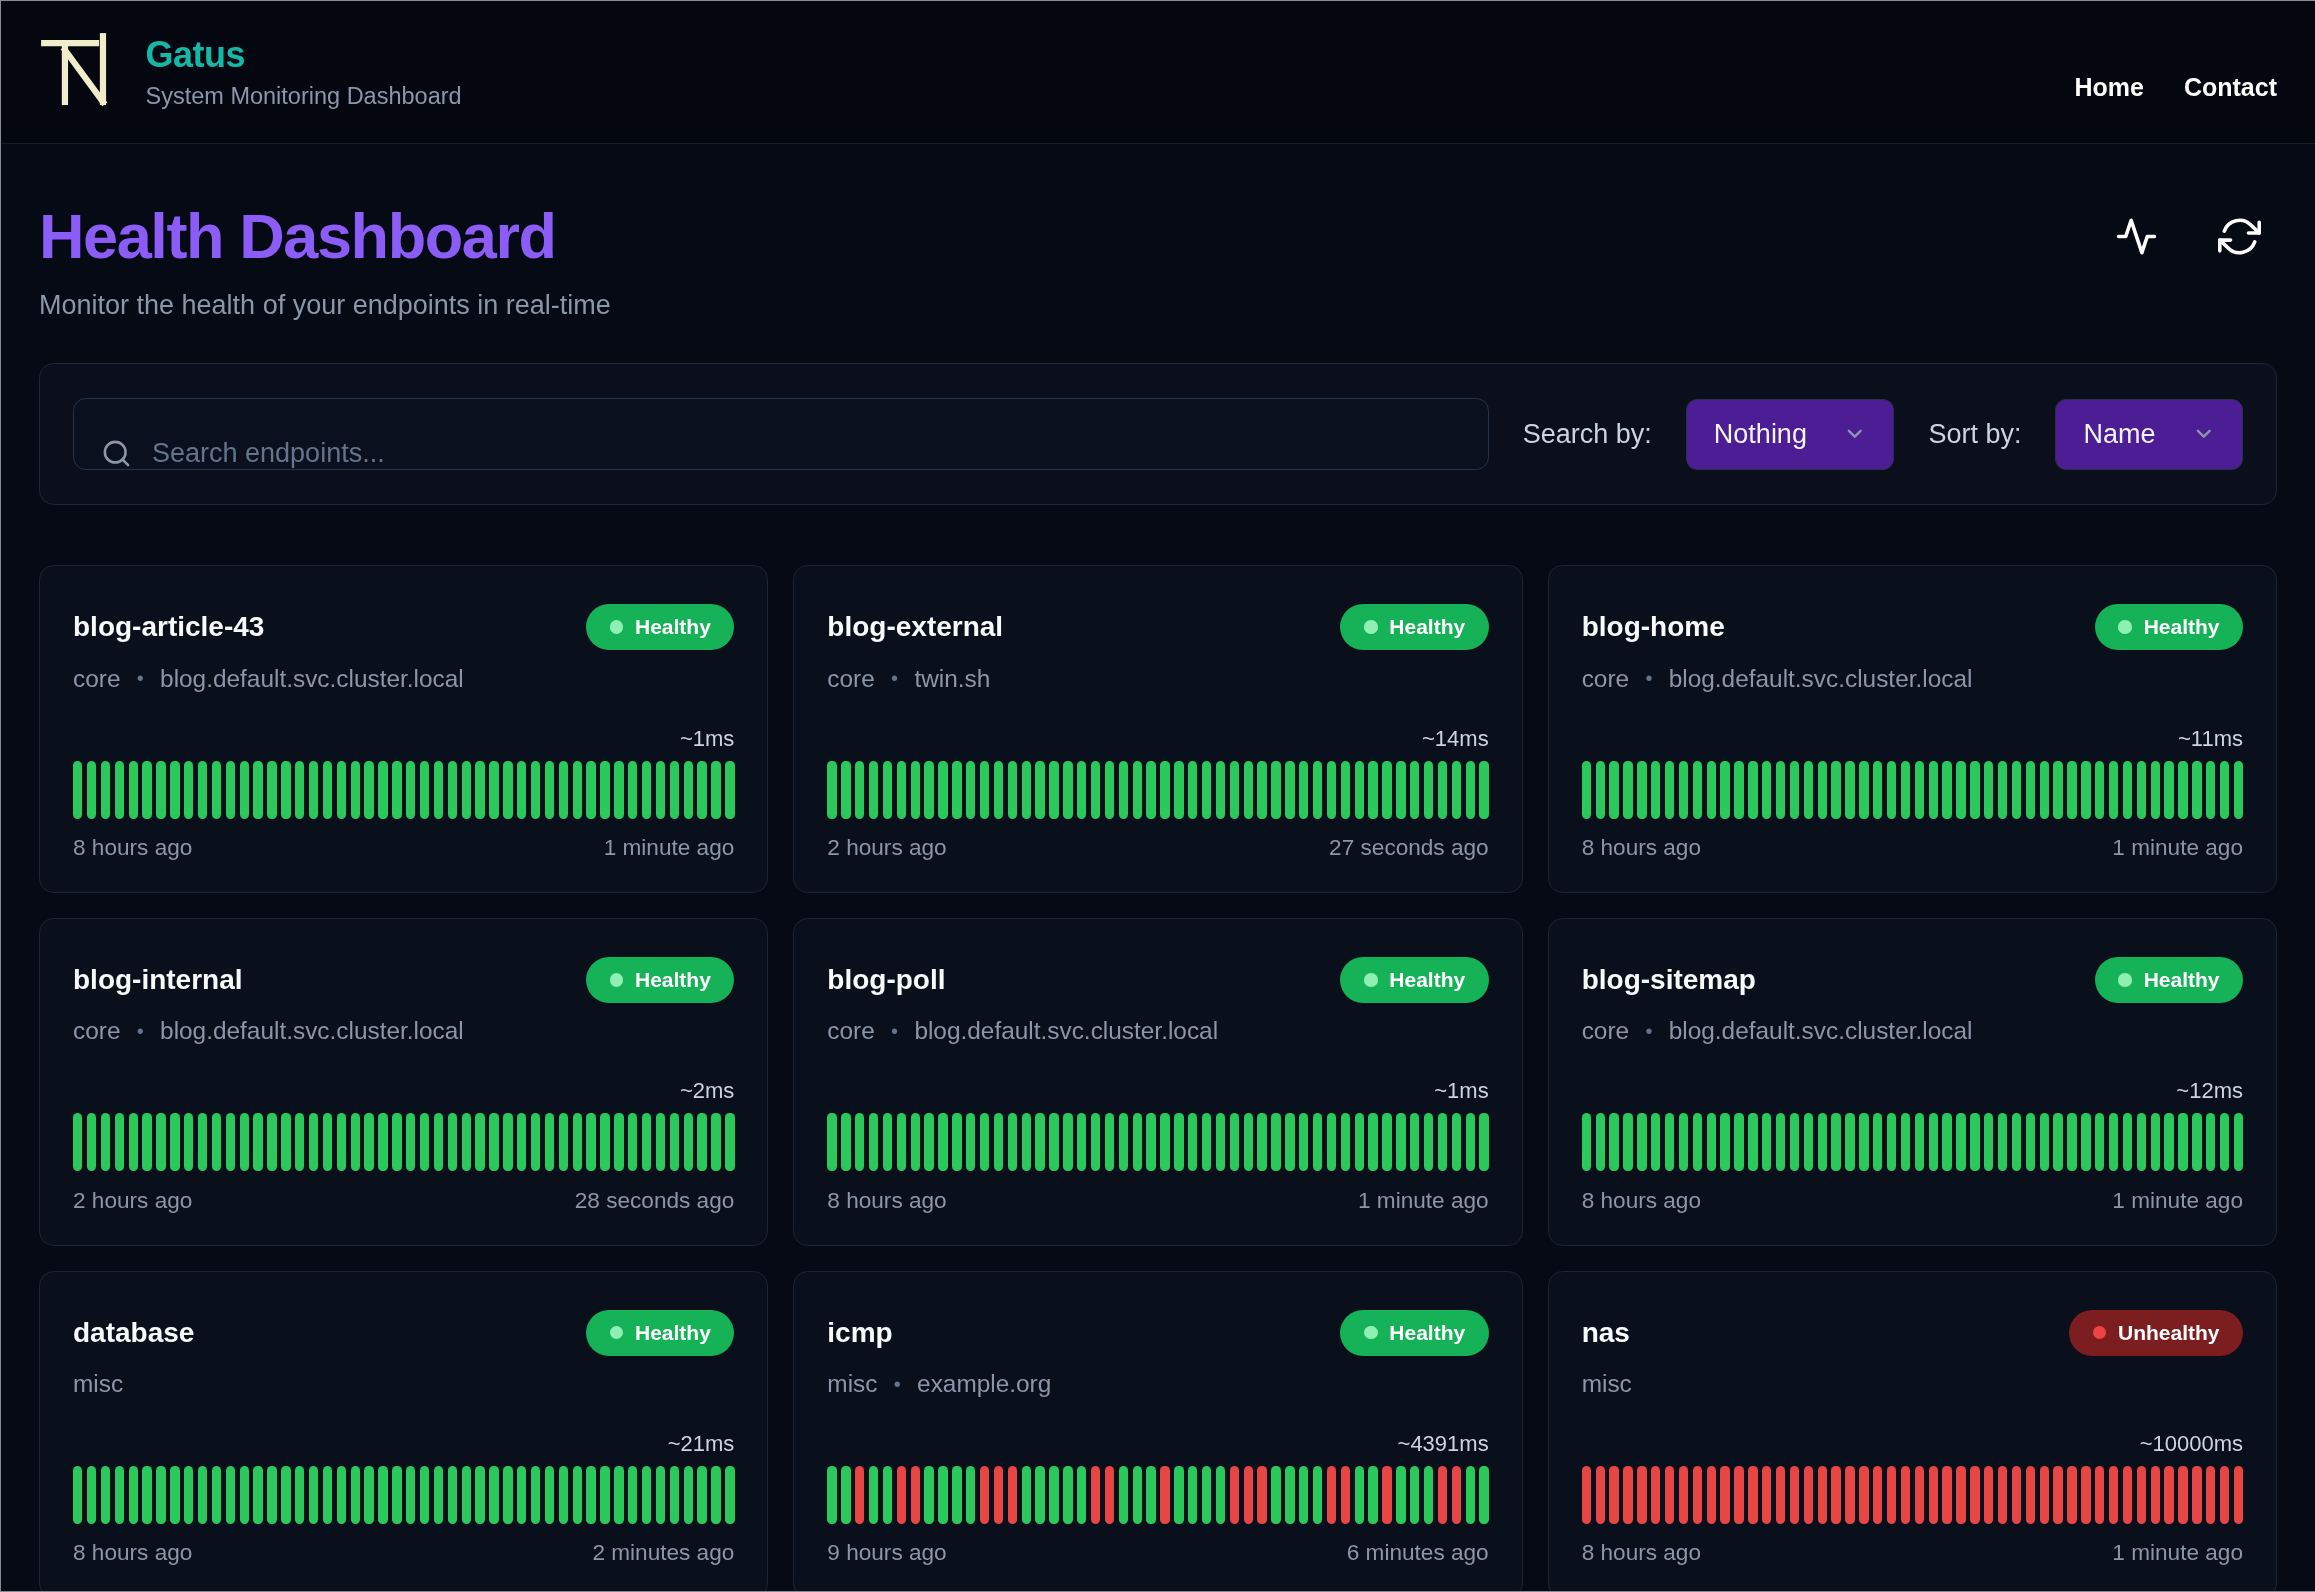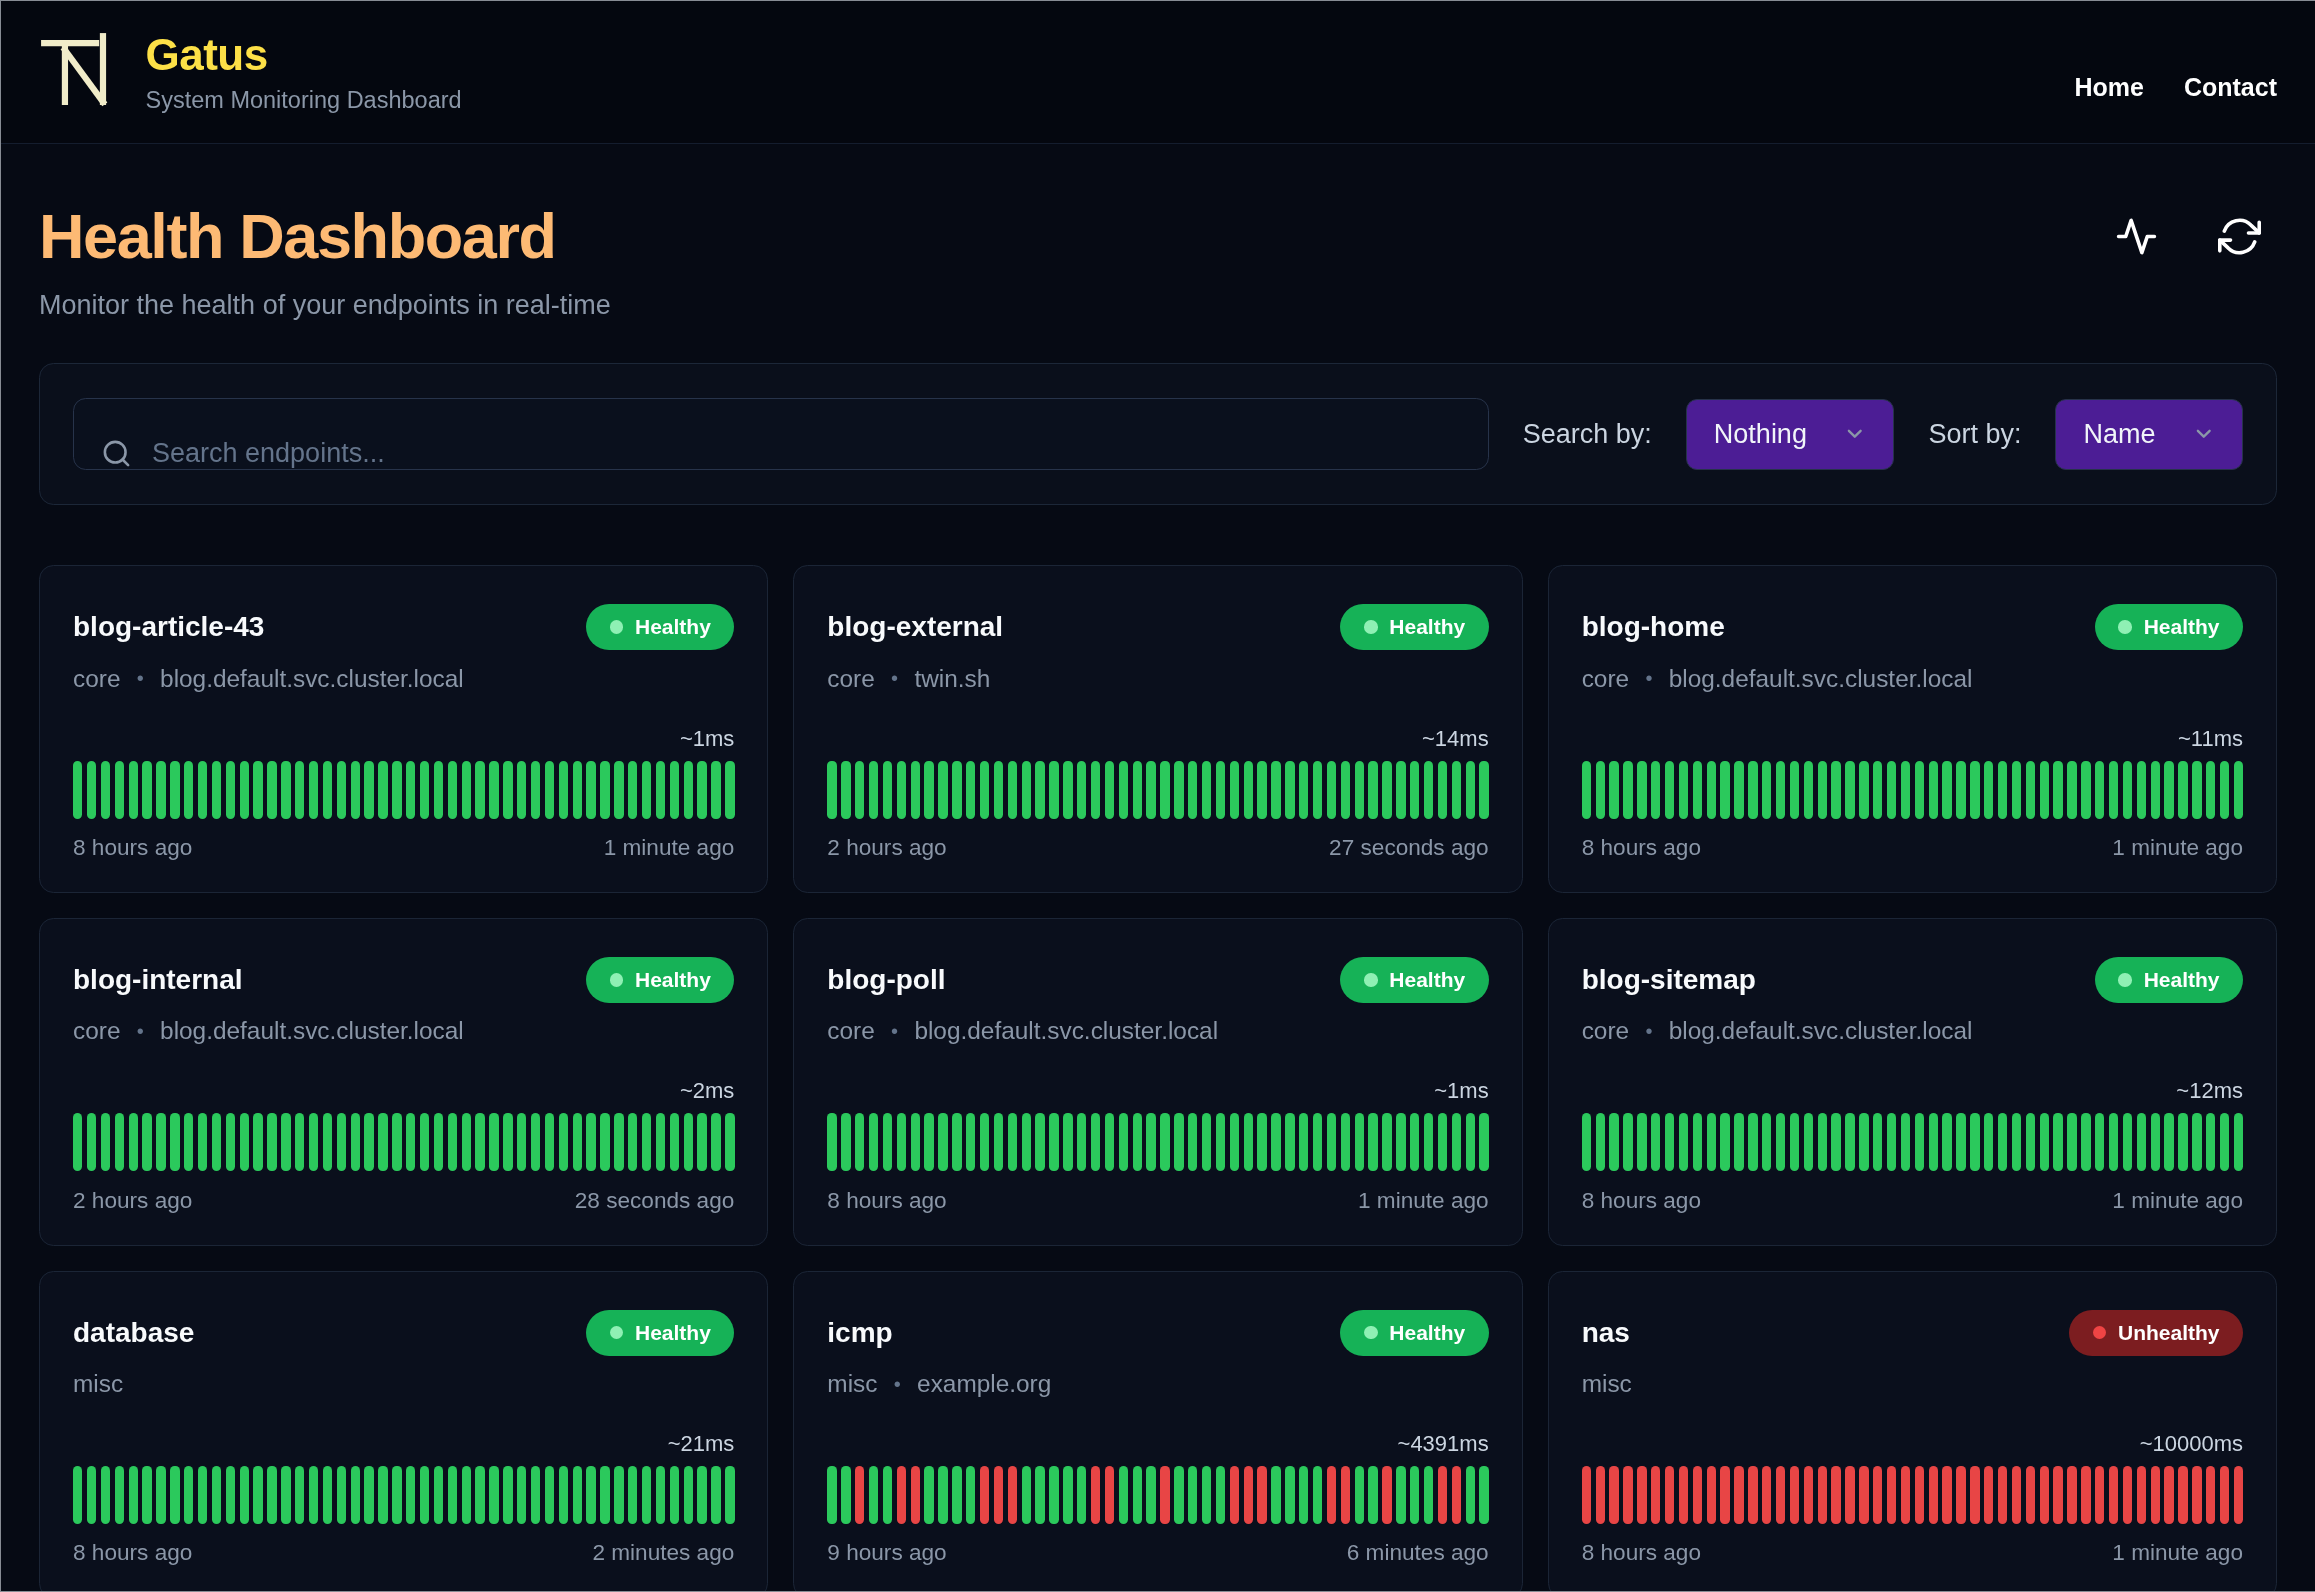--- a/index.html
+++ b/index.html
@@ -26,7 +26,7 @@
   }
   .logo { width: 83px; height: 83px; margin-right: 23.5px; flex: 0 0 auto; }
   .brand-text { display: flex; flex-direction: column; gap: 7.2px; }
-  .brand-name { font-size: 44px; font-weight: 700; color: #fde047; letter-spacing: -0.5px; }
+  .brand-name { font-size: 36px; font-weight: 700; color: #14b8a6; letter-spacing: -0.5px; }
   .brand-sub { font-size: 23.5px; color: #8b97a8; }
   .topnav { margin-left: auto; display: flex; gap: 40px; align-items: center; margin-top: 30px; }
   .topnav a { color: #ffffff; font-size: 25px; font-weight: 600; text-decoration: none; cursor: pointer; }

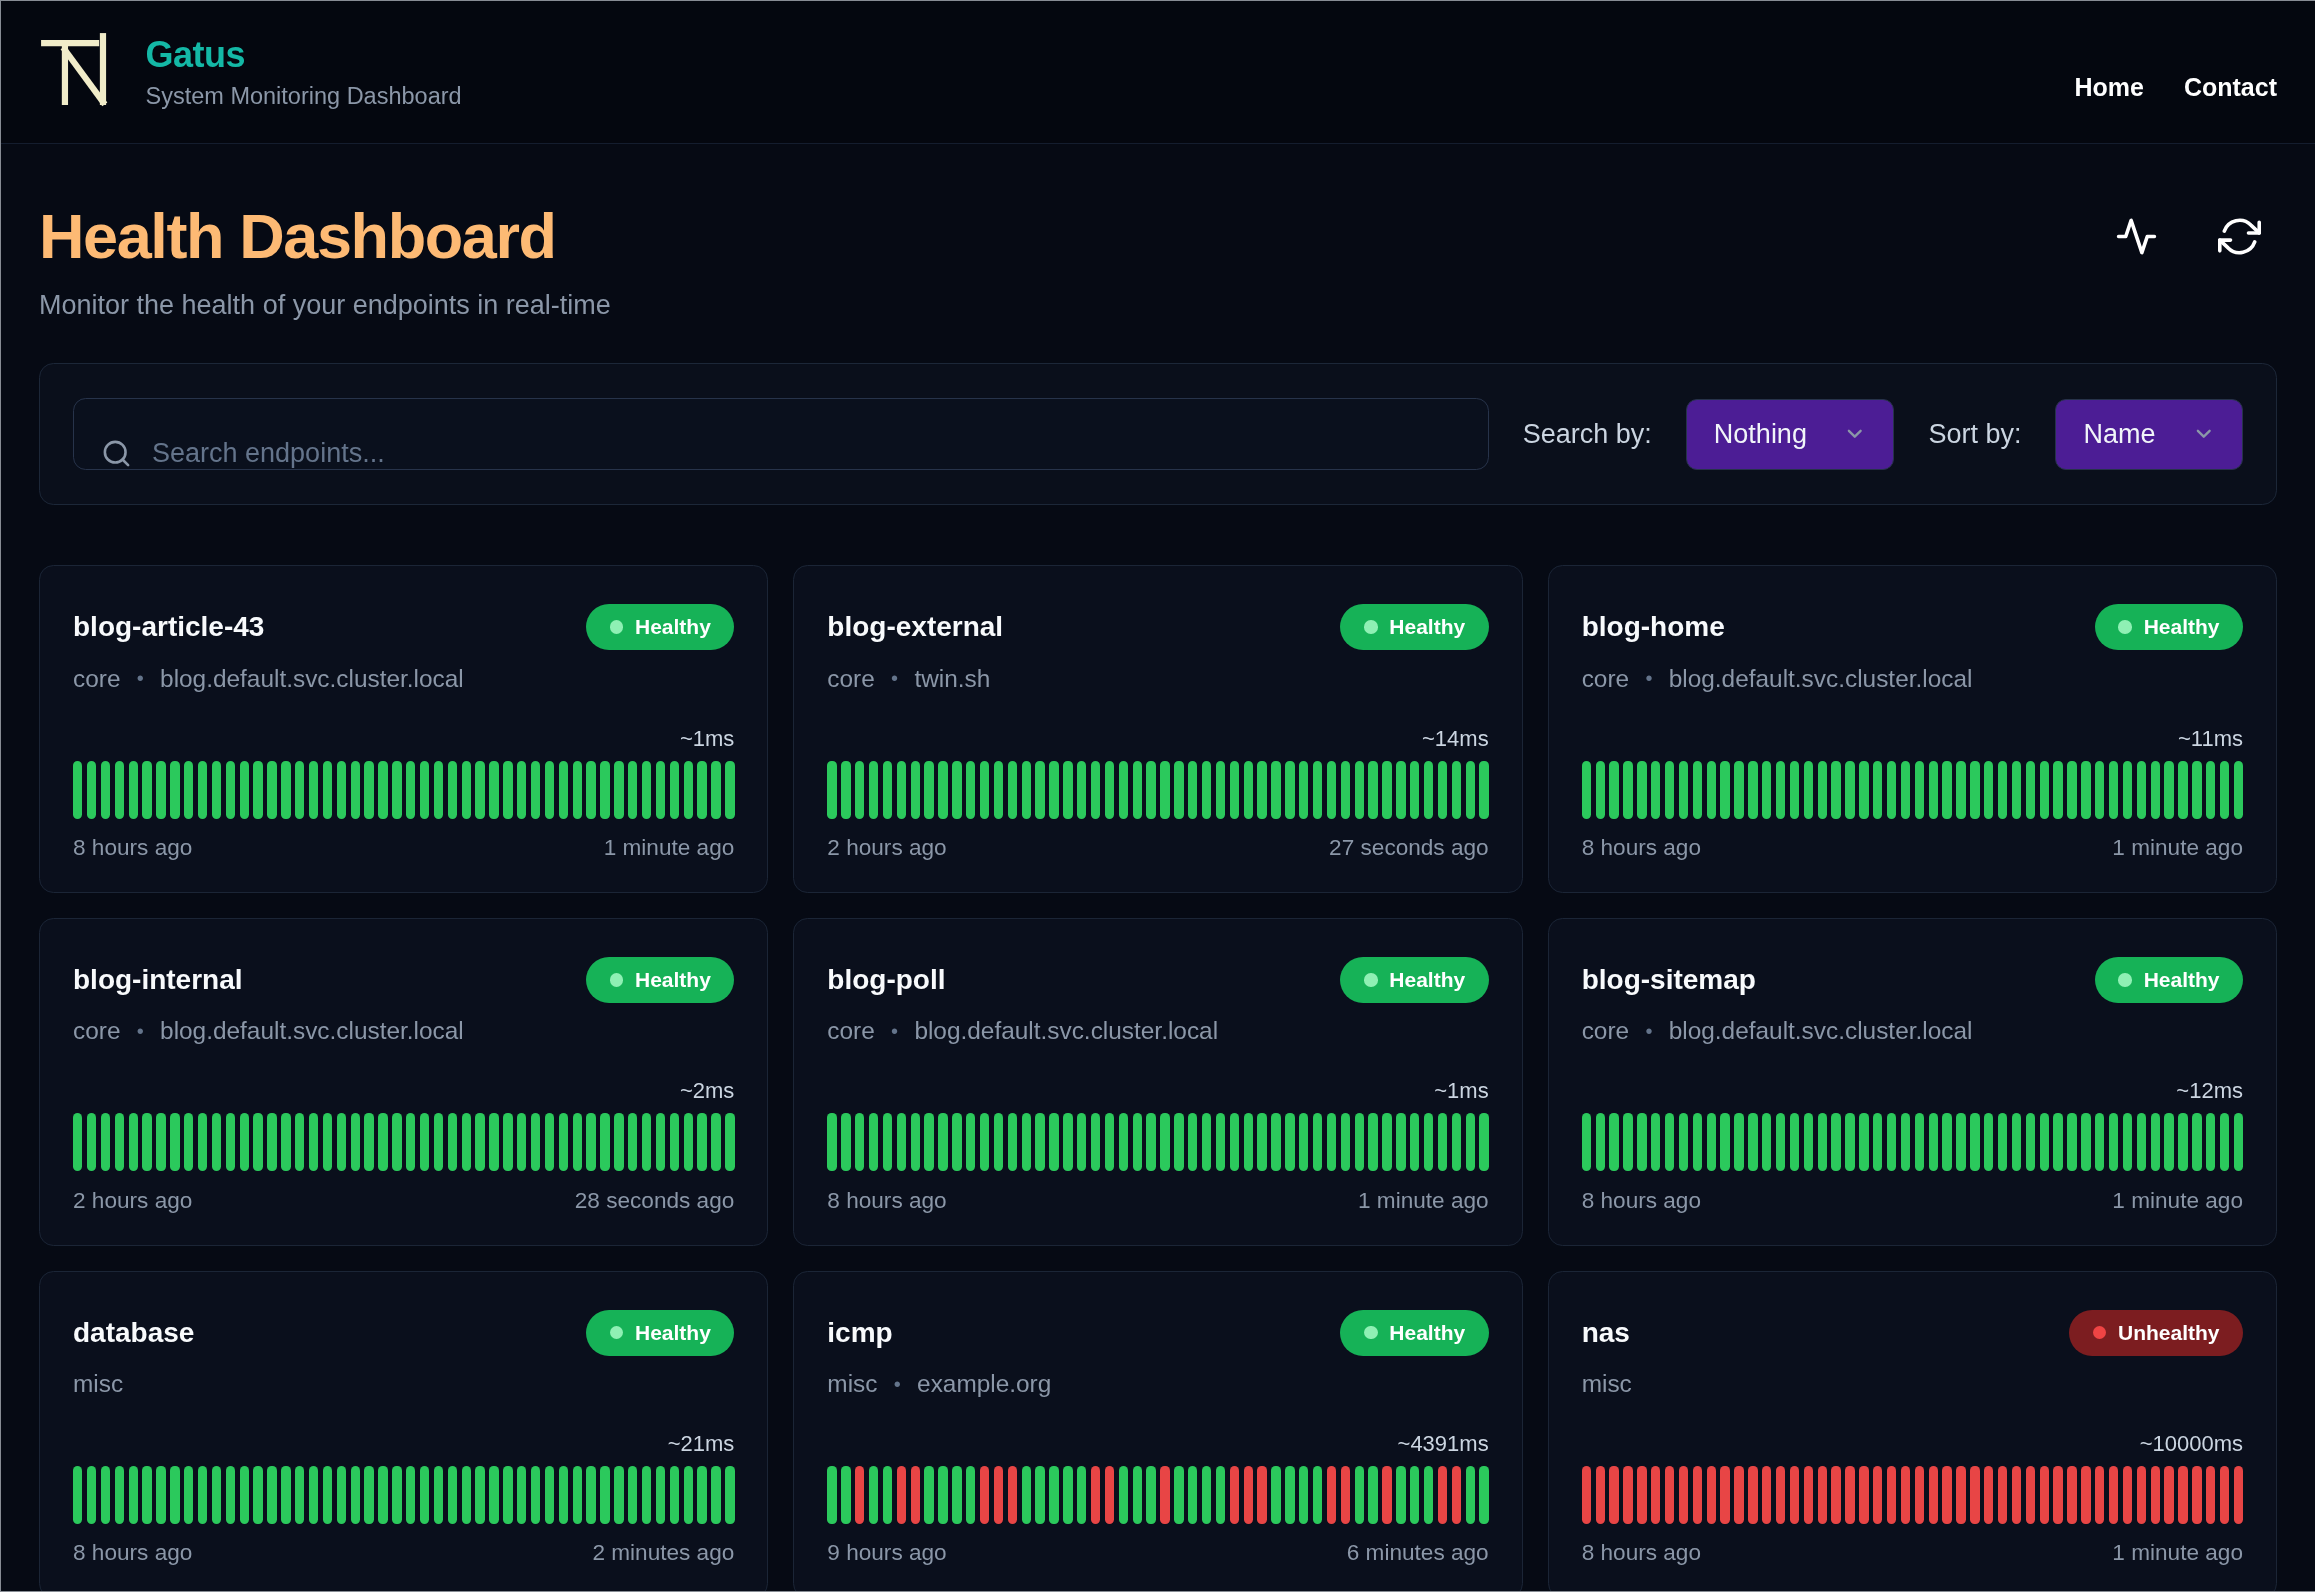--- a/index.html
+++ b/index.html
@@ -34,7 +34,7 @@
   
   .main { flex: 1; padding: 0 38px; overflow: hidden; }
   .title-row { display: flex; align-items: center; justify-content: space-between; margin-top: 56px; }
-  h1 { font-size: 63px; font-weight: 800; letter-spacing: -1.4px; color: #fdba74; text-align: right; }
+  h1 { font-size: 63px; font-weight: 800; letter-spacing: -1.4px; color: #8b5cf6; text-align: right; }
   .title-icons { display: flex; gap: 60px; align-items: center; margin-right: 16.3px; }
   .icon-btn { background: none; border: none; cursor: pointer; padding: 0; display: flex; }
   .icon-btn svg { width: 43px; height: 43px; stroke: #ffffff; fill: none; stroke-width: 2; stroke-linecap: round; stroke-linejoin: round; }

